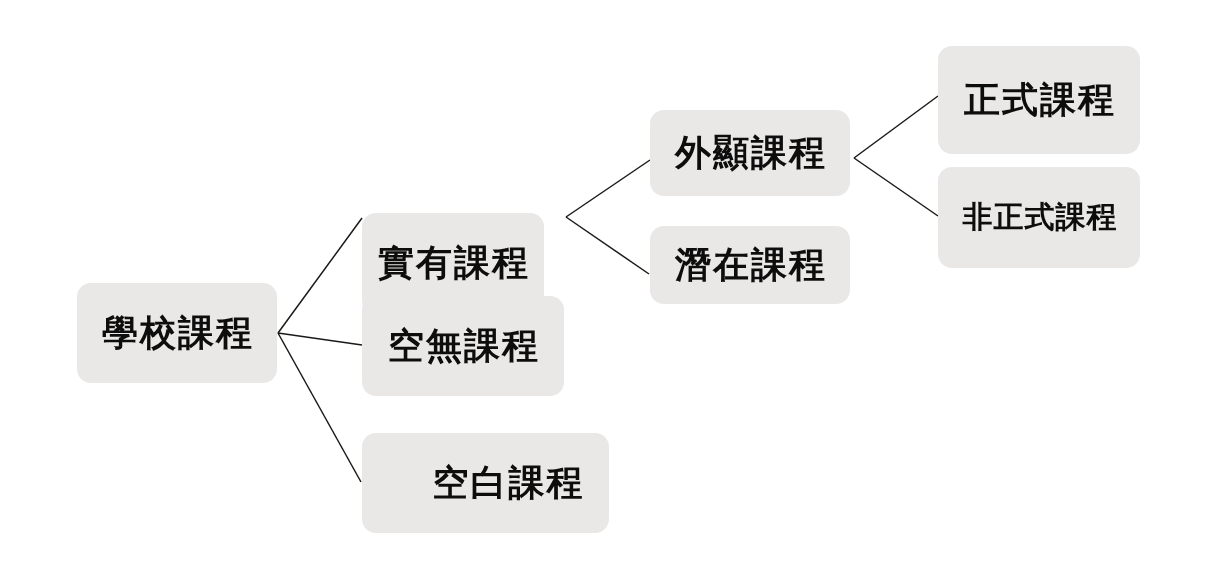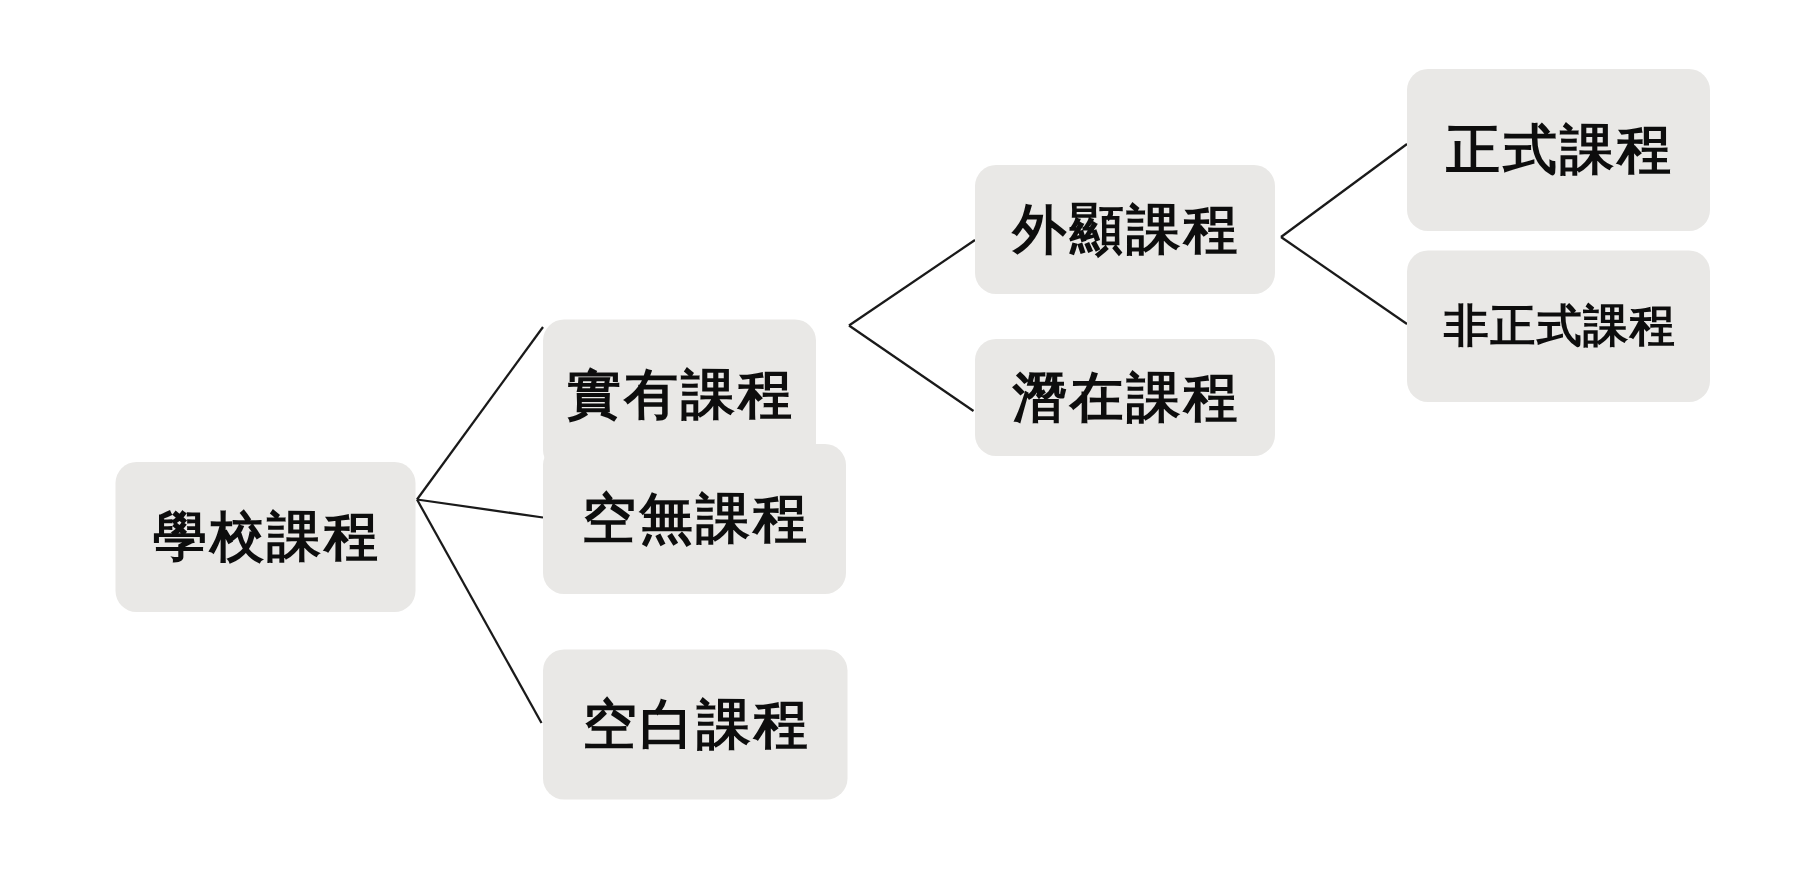--- a/index.html
+++ b/index.html
@@ -40,7 +40,7 @@
   .node span { transform: translateX(1px); } 
 
   
-  .n-school   { left: 77px;  top: 283px; width: 200px; height: 100px; margin-top: 25px; }
+  .n-school   { left: 77px;  top: 283px; width: 200px; height: 100px; }
   .n-actual   { left: 362px; top: 167px; width: 182px; height: 101px; margin-top: 46px; }
   .n-null     { left: 362px; top: 296px; width: 202px; height: 100px; font-family: Liberation Serif, serif; }
   .n-blank    { left: 362px; top: 433px; width: 203px; height: 100px; }

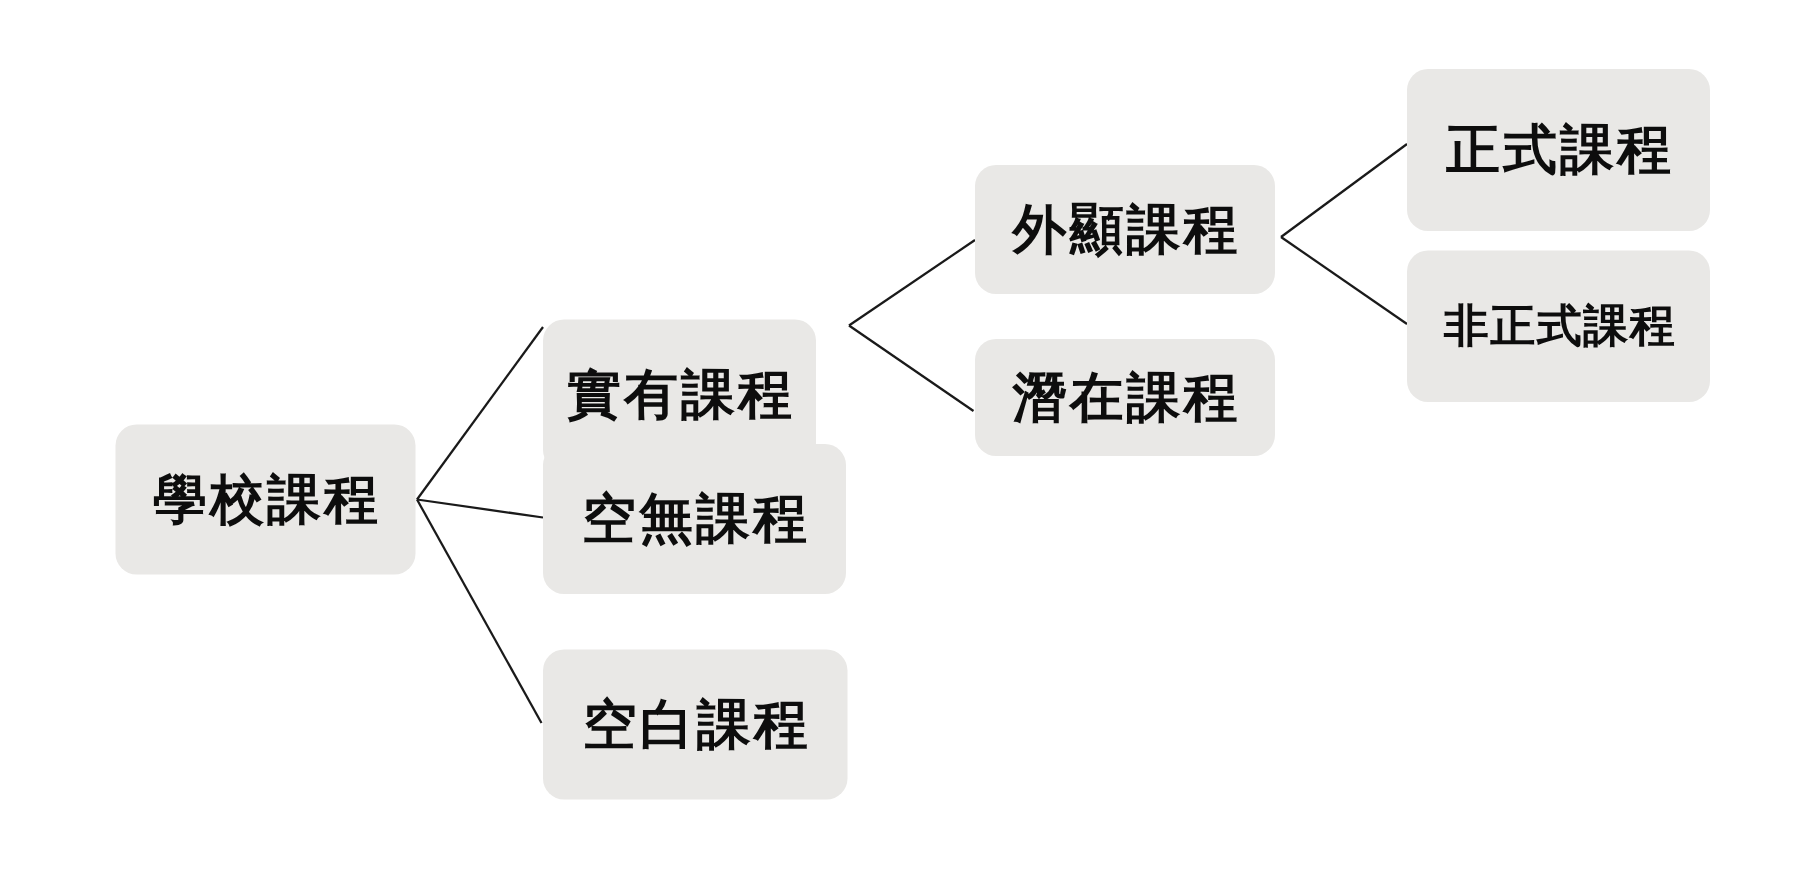--- a/index.html
+++ b/index.html
@@ -43,7 +43,7 @@
   .n-school   { left: 77px;  top: 283px; width: 200px; height: 100px; }
   .n-actual   { left: 362px; top: 167px; width: 182px; height: 101px; margin-top: 46px; }
   .n-null     { left: 362px; top: 296px; width: 202px; height: 100px; font-family: Liberation Serif, serif; }
-  .n-blank    { left: 362px; top: 433px; width: 203px; height: 100px; }
+  .n-blank    { left: 362px; top: 433px; width: 203px; height: 100px; padding-left: 44px; }
   .n-explicit { left: 650px; top: 110px; width: 200px; height: 86px; justify-content: center; }
   .n-hidden   { left: 650px; top: 226px; width: 200px; height: 78px; }
   .n-formal   { left: 938px; top: 46px;  width: 202px; height: 108px; }

